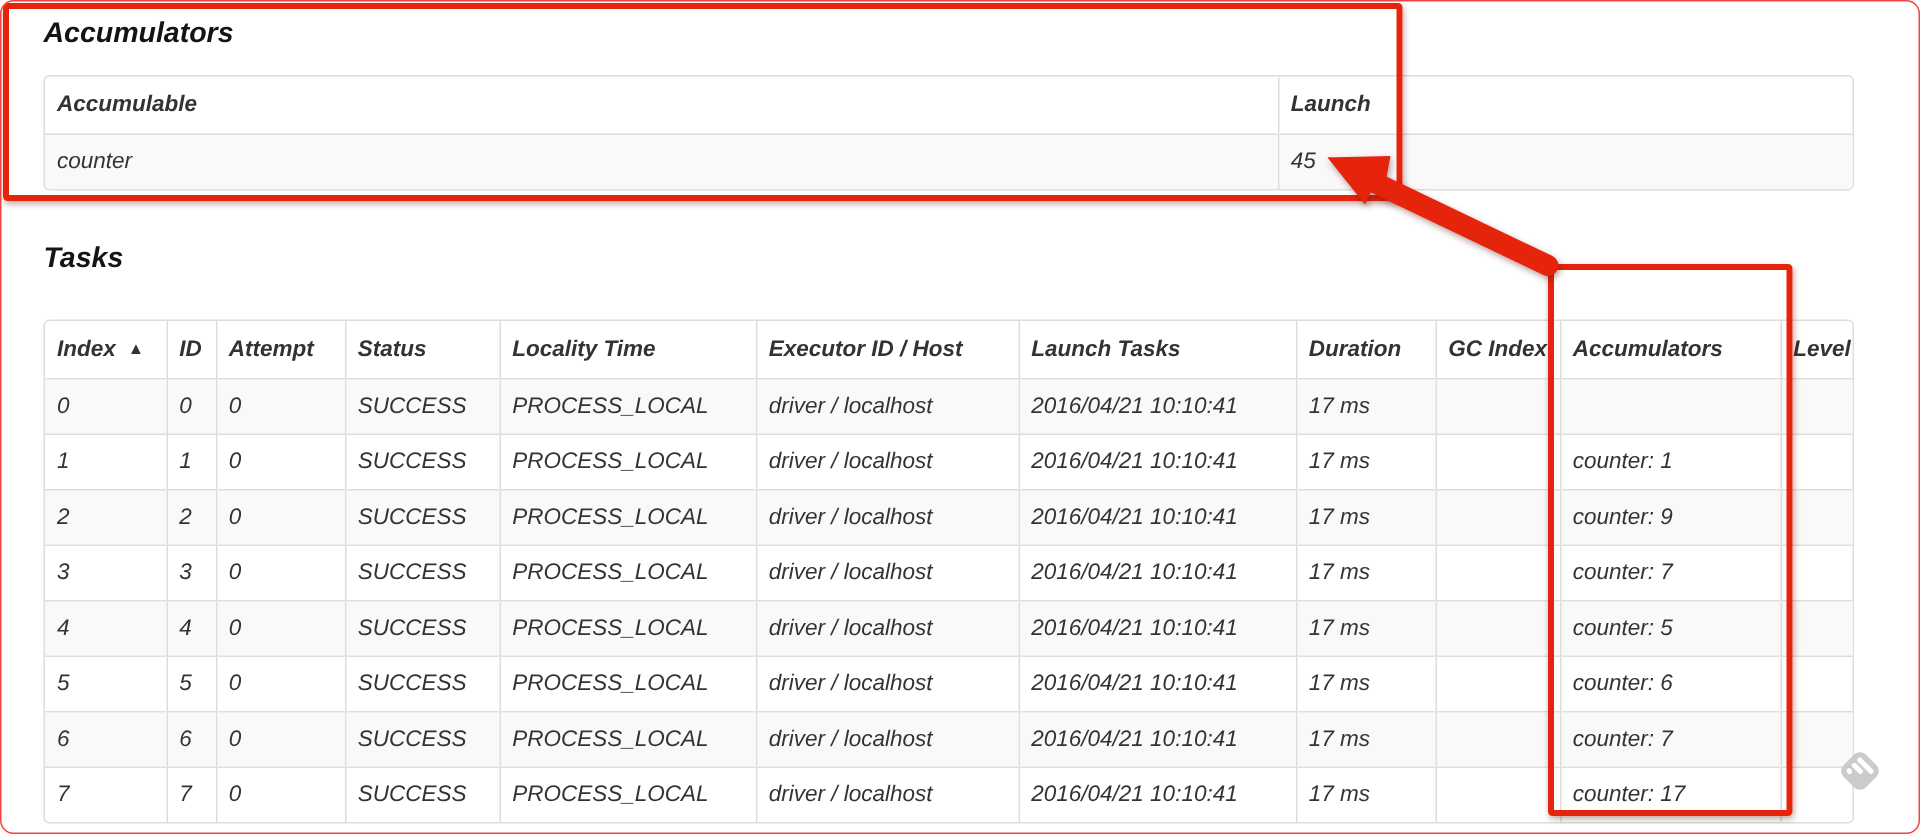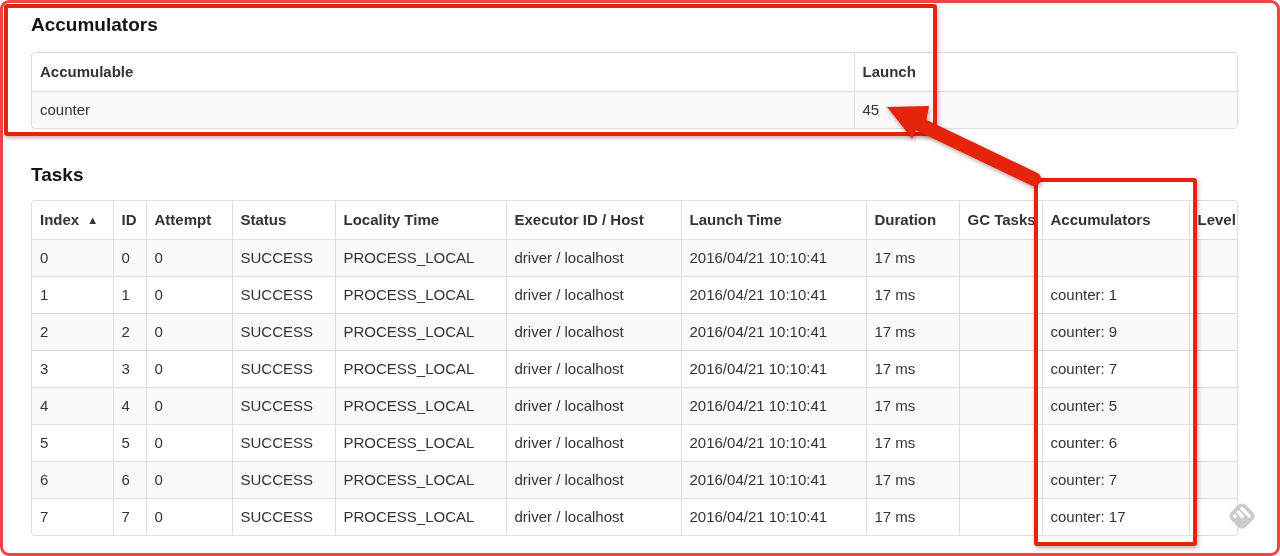--- a/index.html
+++ b/index.html
@@ -9,11 +9,12 @@
     width: 1280px;
     height: 556px;
     background: #ffffff;
-    border: 3px solid #ef4444;
+    border: 1px solid #ef4444;
     border-radius: 9px;
     overflow: hidden;
     font-family: "Liberation Sans", "DejaVu Sans", sans-serif;
     color: #333;
+    font-style: italic;
   }
   .section-heading {
     margin: 0 0 0 28px;

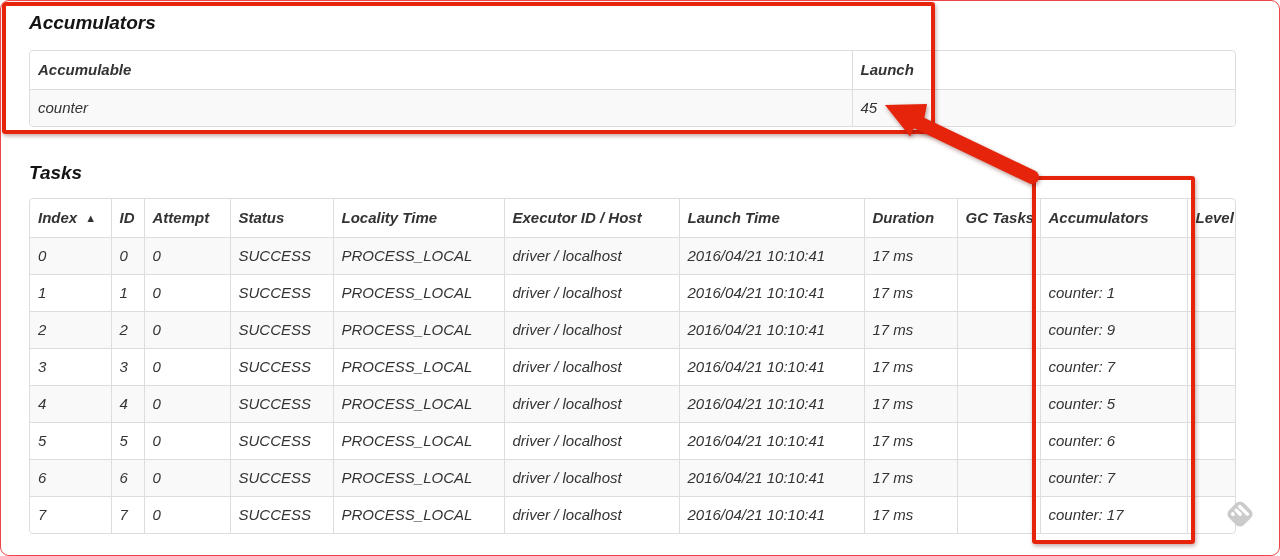--- a/index.html
+++ b/index.html
@@ -34,7 +34,7 @@
     background: #fff;
   }
   #accumulators-table-wrap { margin-top: 16px; }
-  #tasks-table-wrap { margin-top: 14px; }
+  #tasks-table-wrap { margin-top: 29px; }
   table {
     border-collapse: collapse;
     table-layout: fixed;

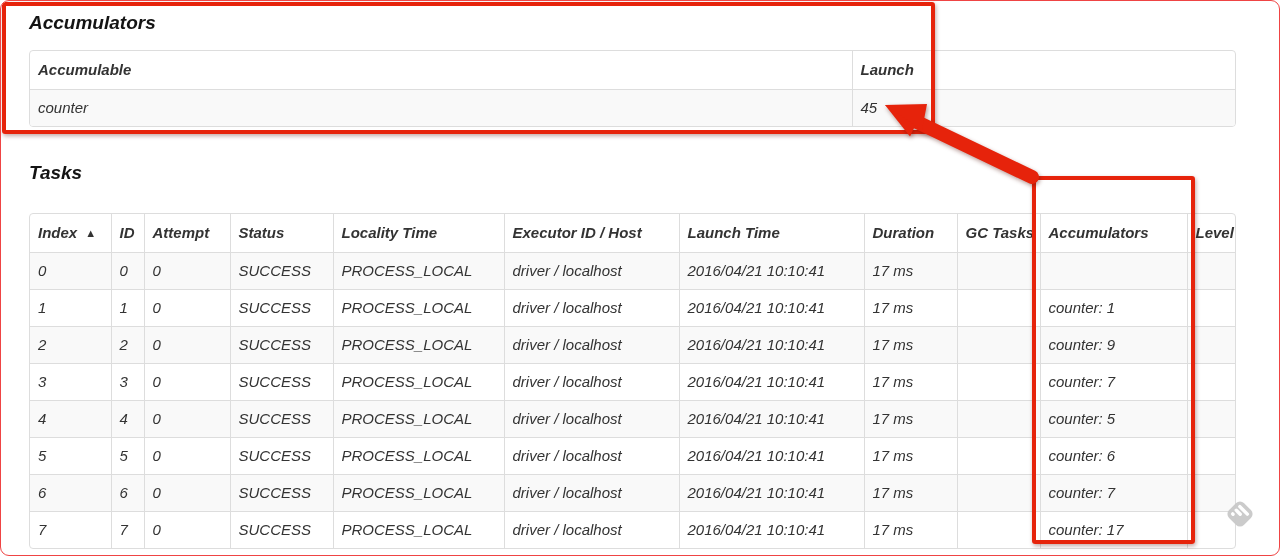--- a/index.html
+++ b/index.html
@@ -137,7 +137,7 @@
           <th>Status</th>
           <th>Locality Time</th>
           <th>Executor ID / Host</th>
-          <th>Launch Time</th>
+          <th>Launch Tasks</th>
           <th>Duration</th>
           <th>GC Tasks</th>
           <th>Accumulators</th>

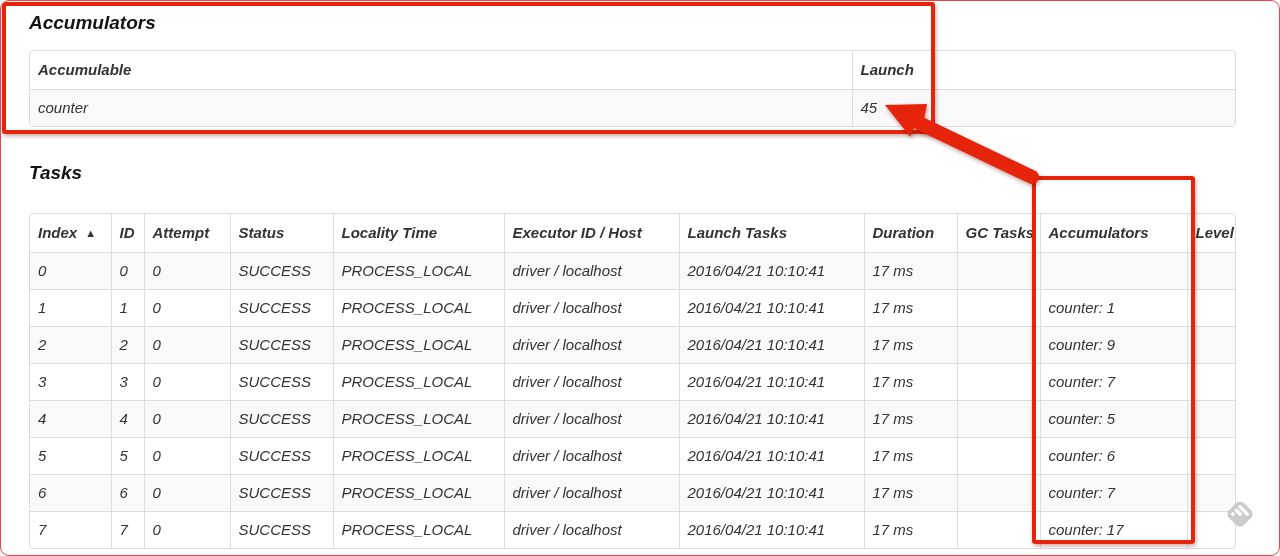--- a/index.html
+++ b/index.html
@@ -139,7 +139,7 @@
           <th>Executor ID / Host</th>
           <th>Launch Tasks</th>
           <th>Duration</th>
-          <th>GC Tasks</th>
+          <th>GC Index</th>
           <th>Accumulators</th>
           <th>Level</th>
         </tr>

